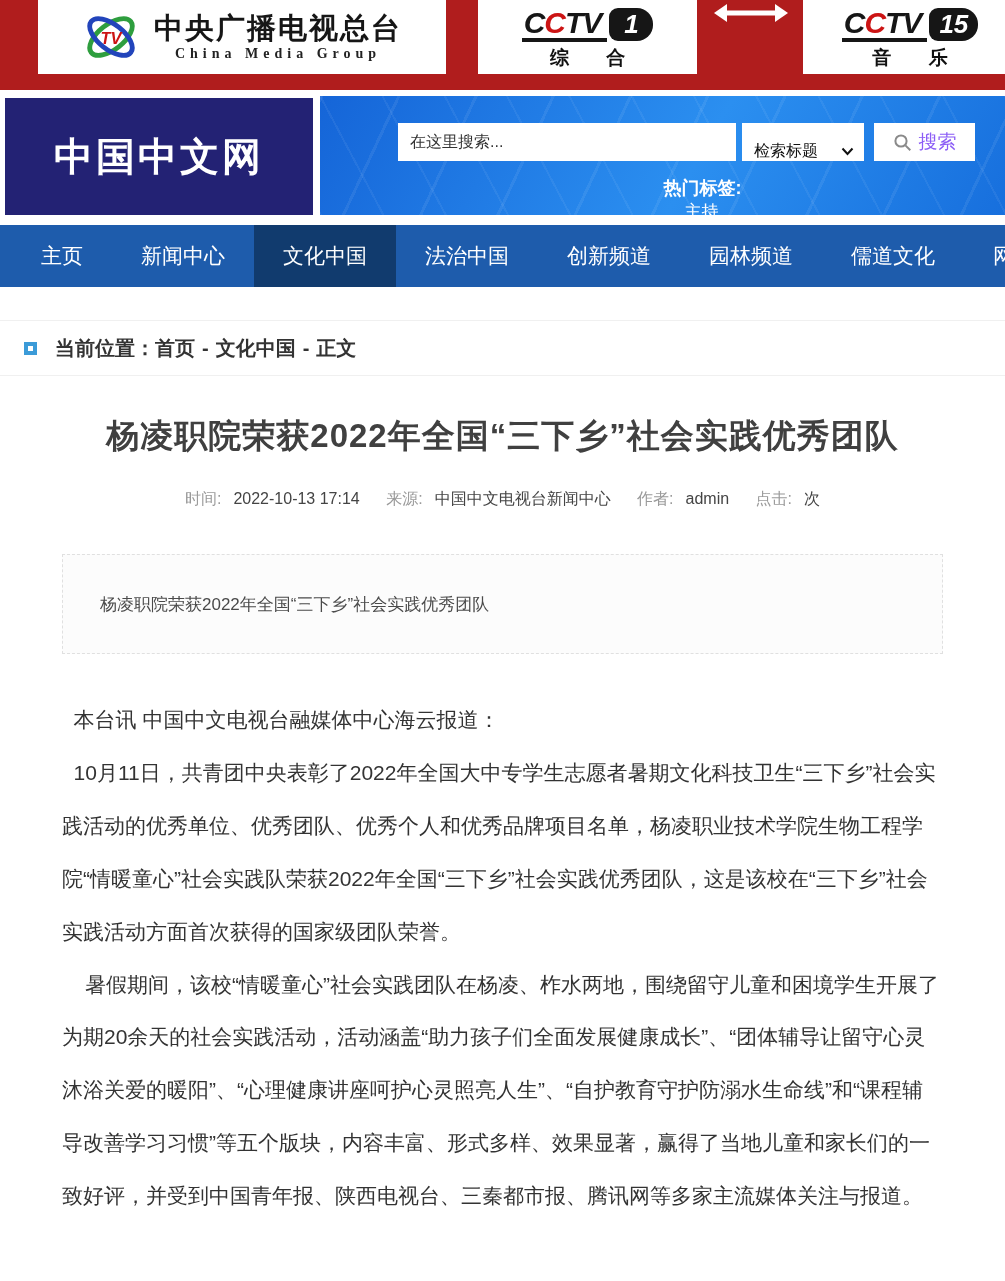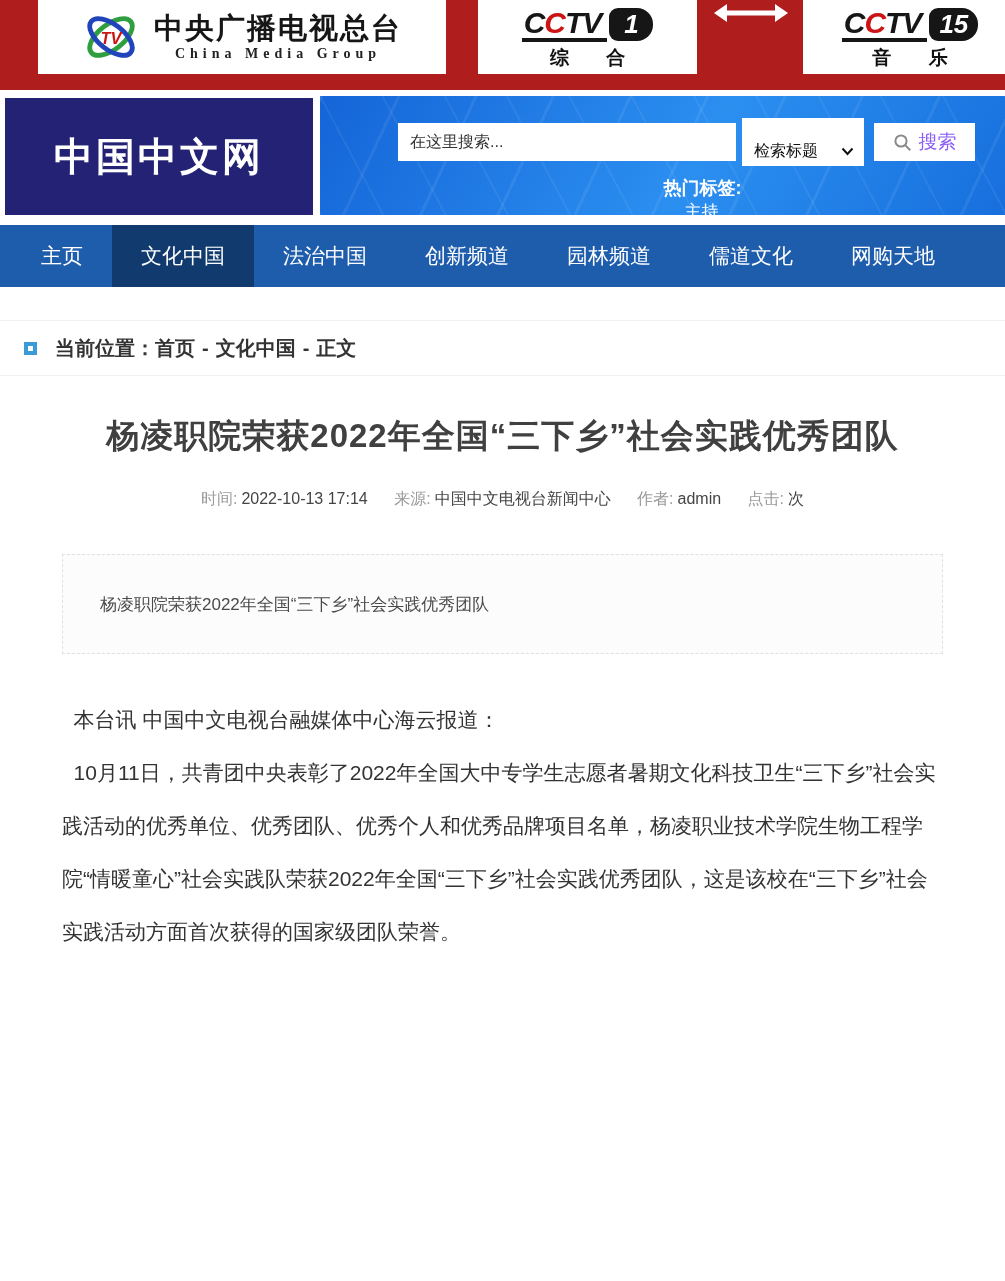--- a/index.html
+++ b/index.html
@@ -41,7 +41,7 @@
   .search-row{display:flex;align-items:center;gap:6px;margin:27px 0 0 78px;height:38px;border-radius:9px;}
   .search-input{width:338px;height:38px;border:none;outline:none;padding:0 12px;font-size:16px;color:#222;background:#fff;font-family:inherit;}
   .search-input::placeholder{color:#333;opacity:1;}
-  .search-filter{width:122px;height:48px;background:#fff;display:flex;align-items:center;justify-content:space-between;padding:18px 10px 0 12px;font-size:16px;color:#111;cursor:pointer;}
+  .search-filter{width:122px;height:38px;background:#fff;display:flex;align-items:center;justify-content:space-between;padding:18px 10px 0 12px;font-size:16px;color:#111;cursor:pointer;}
   .search-btn{width:101px;height:38px;margin-left:4px;background:#fff;border:none;display:flex;align-items:center;justify-content:center;gap:7px;font-size:19px;color:#8b5cf6;cursor:pointer;font-family:inherit;}
   .tags-row{display:flex;align-items:center;margin:15px 0 0 100px;color:#fff;font-size:17px;flex-direction:column;}
   .tags-label{font-weight:bold;font-size:18px;margin-right:20px;}

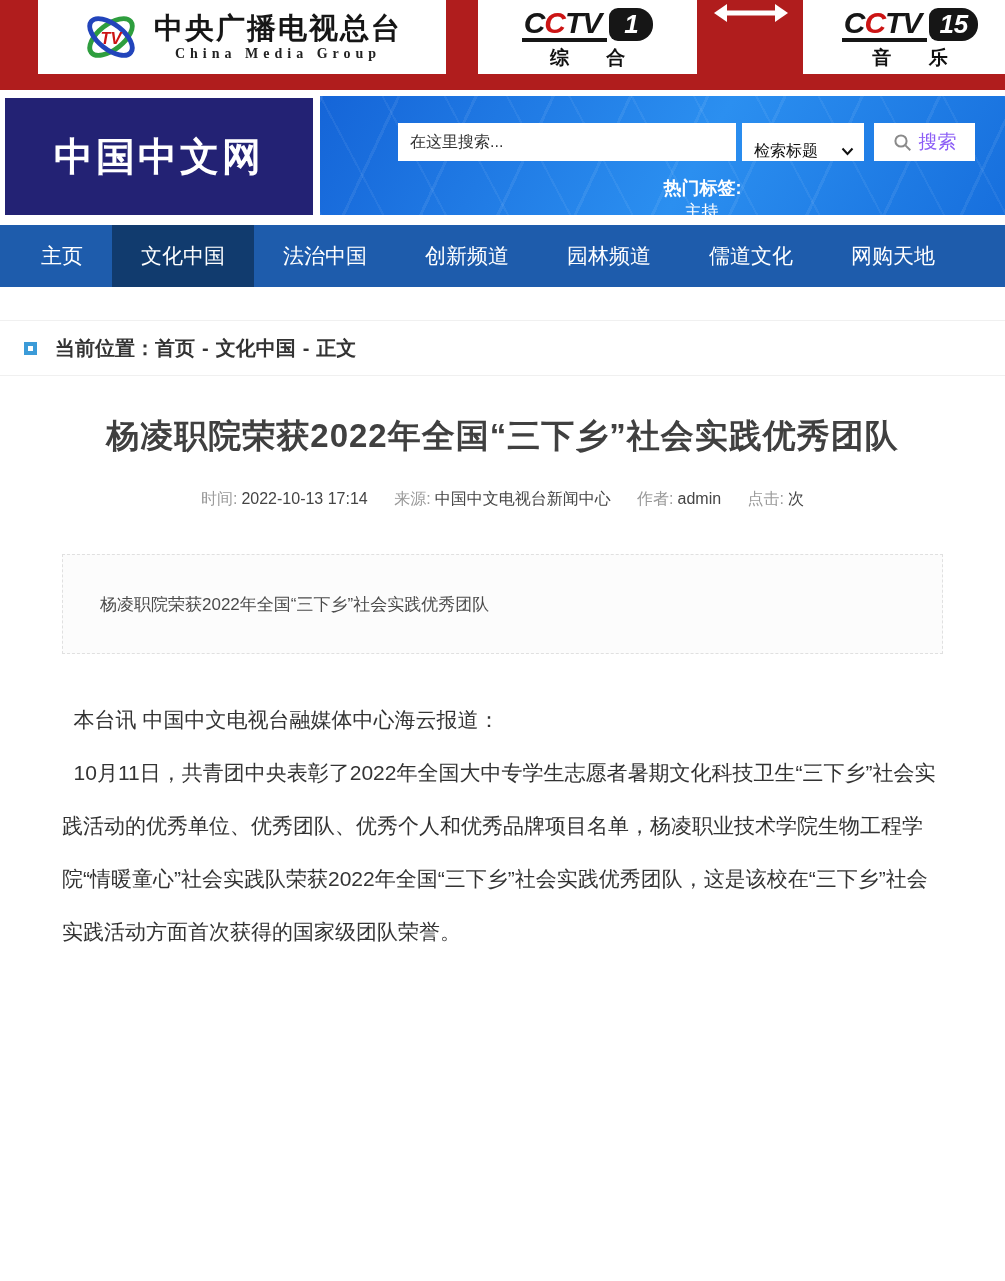--- a/index.html
+++ b/index.html
@@ -151,6 +151,7 @@
 
 <nav class="main-nav">
   <div class="nav-item">主页</div>
+  <div class="nav-item">新闻中心</div>
   <div class="nav-item active">文化中国</div>
   <div class="nav-item">法治中国</div>
   <div class="nav-item">创新频道</div>

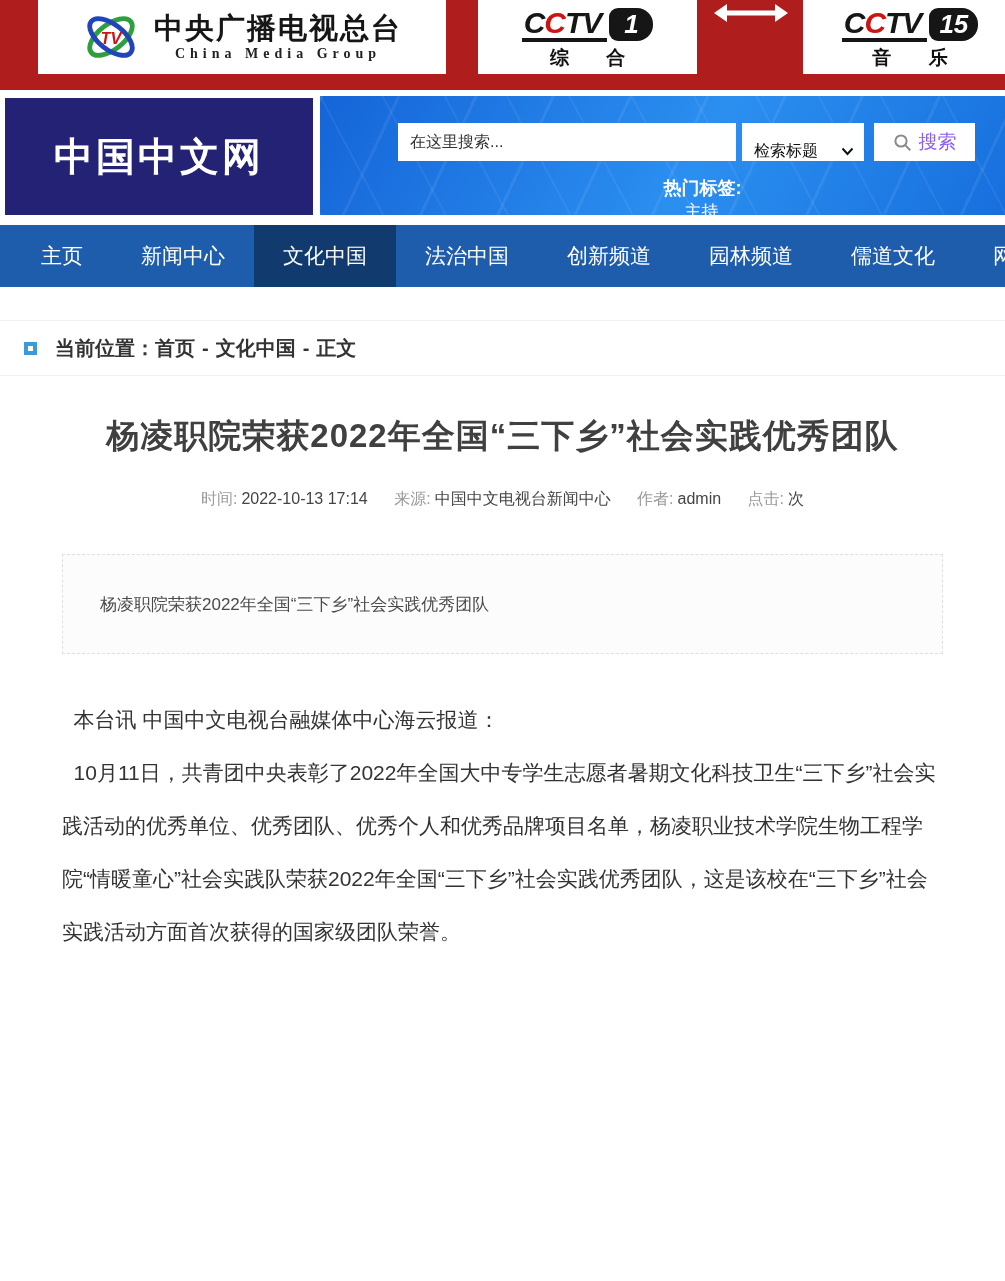--- a/index.html
+++ b/index.html
@@ -62,7 +62,7 @@
   .article-title{margin:38px 30px 0;text-align:center;font-size:33px;font-weight:600;color:#404040;letter-spacing:1px;}
   .article-meta{margin-top:30px;text-align:center;font-size:16px;color:#999;}
   .article-meta .m-label{color:#9a9a9a;text-align:center;}
-  .article-meta .m-value{color:#444;margin-left:4px;}
+  .article-meta .m-value{color:#444;margin-left:12px;}
   .article-meta .m-group{margin:0 11px;}
   .summary-box{margin:44px 62px 0;border:1px dashed #e0e0e0;background:#fcfcfc;padding:38px 30px 37px 37px;}
   .summary-text{font-size:17px;color:#4a4a4a;}

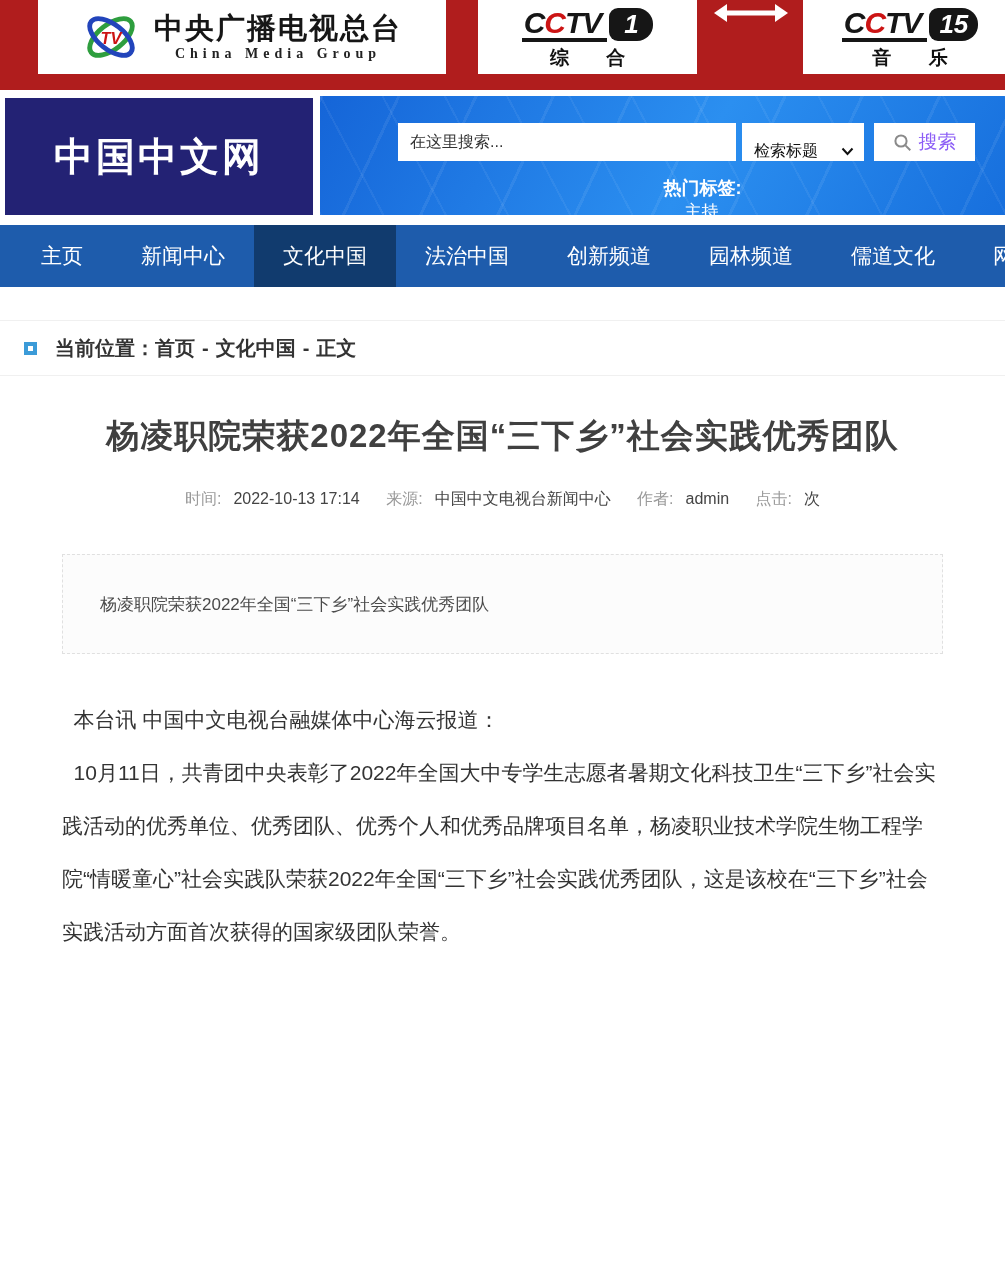--- a/index.html
+++ b/index.html
@@ -186,6 +186,7 @@
 <div class="article-body">
   <p>本台讯 中国中文电视台融媒体中心海云报道：</p>
   <p>10月11日，共青团中央表彰了2022年全国大中专学生志愿者暑期文化科技卫生“三下乡”社会实践活动的优秀单位、优秀团队、优秀个人和优秀品牌项目名单，杨凌职业技术学院生物工程学院“情暖童心”社会实践队荣获2022年全国“三下乡”社会实践优秀团队，这是该校在“三下乡”社会实践活动方面首次获得的国家级团队荣誉。</p>
+  <p>暑假期间，该校“情暖童心”社会实践团队在杨凌、柞水两地，围绕留守儿童和困境学生开展了为期20余天的社会实践活动，活动涵盖“助力孩子们全面发展健康成长”、“团体辅导让留守心灵沐浴关爱的暖阳”、“心理健康讲座呵护心灵照亮人生”、“自护教育守护防溺水生命线”和“课程辅导改善学习习惯”等五个版块，内容丰富、形式多样、效果显著，赢得了当地儿童和家长们的一致好评，并受到中国青年报、陕西电视台、三秦都市报、腾讯网等多家主流媒体关注与报道。</p>
 </div>
 
 </body></html>

